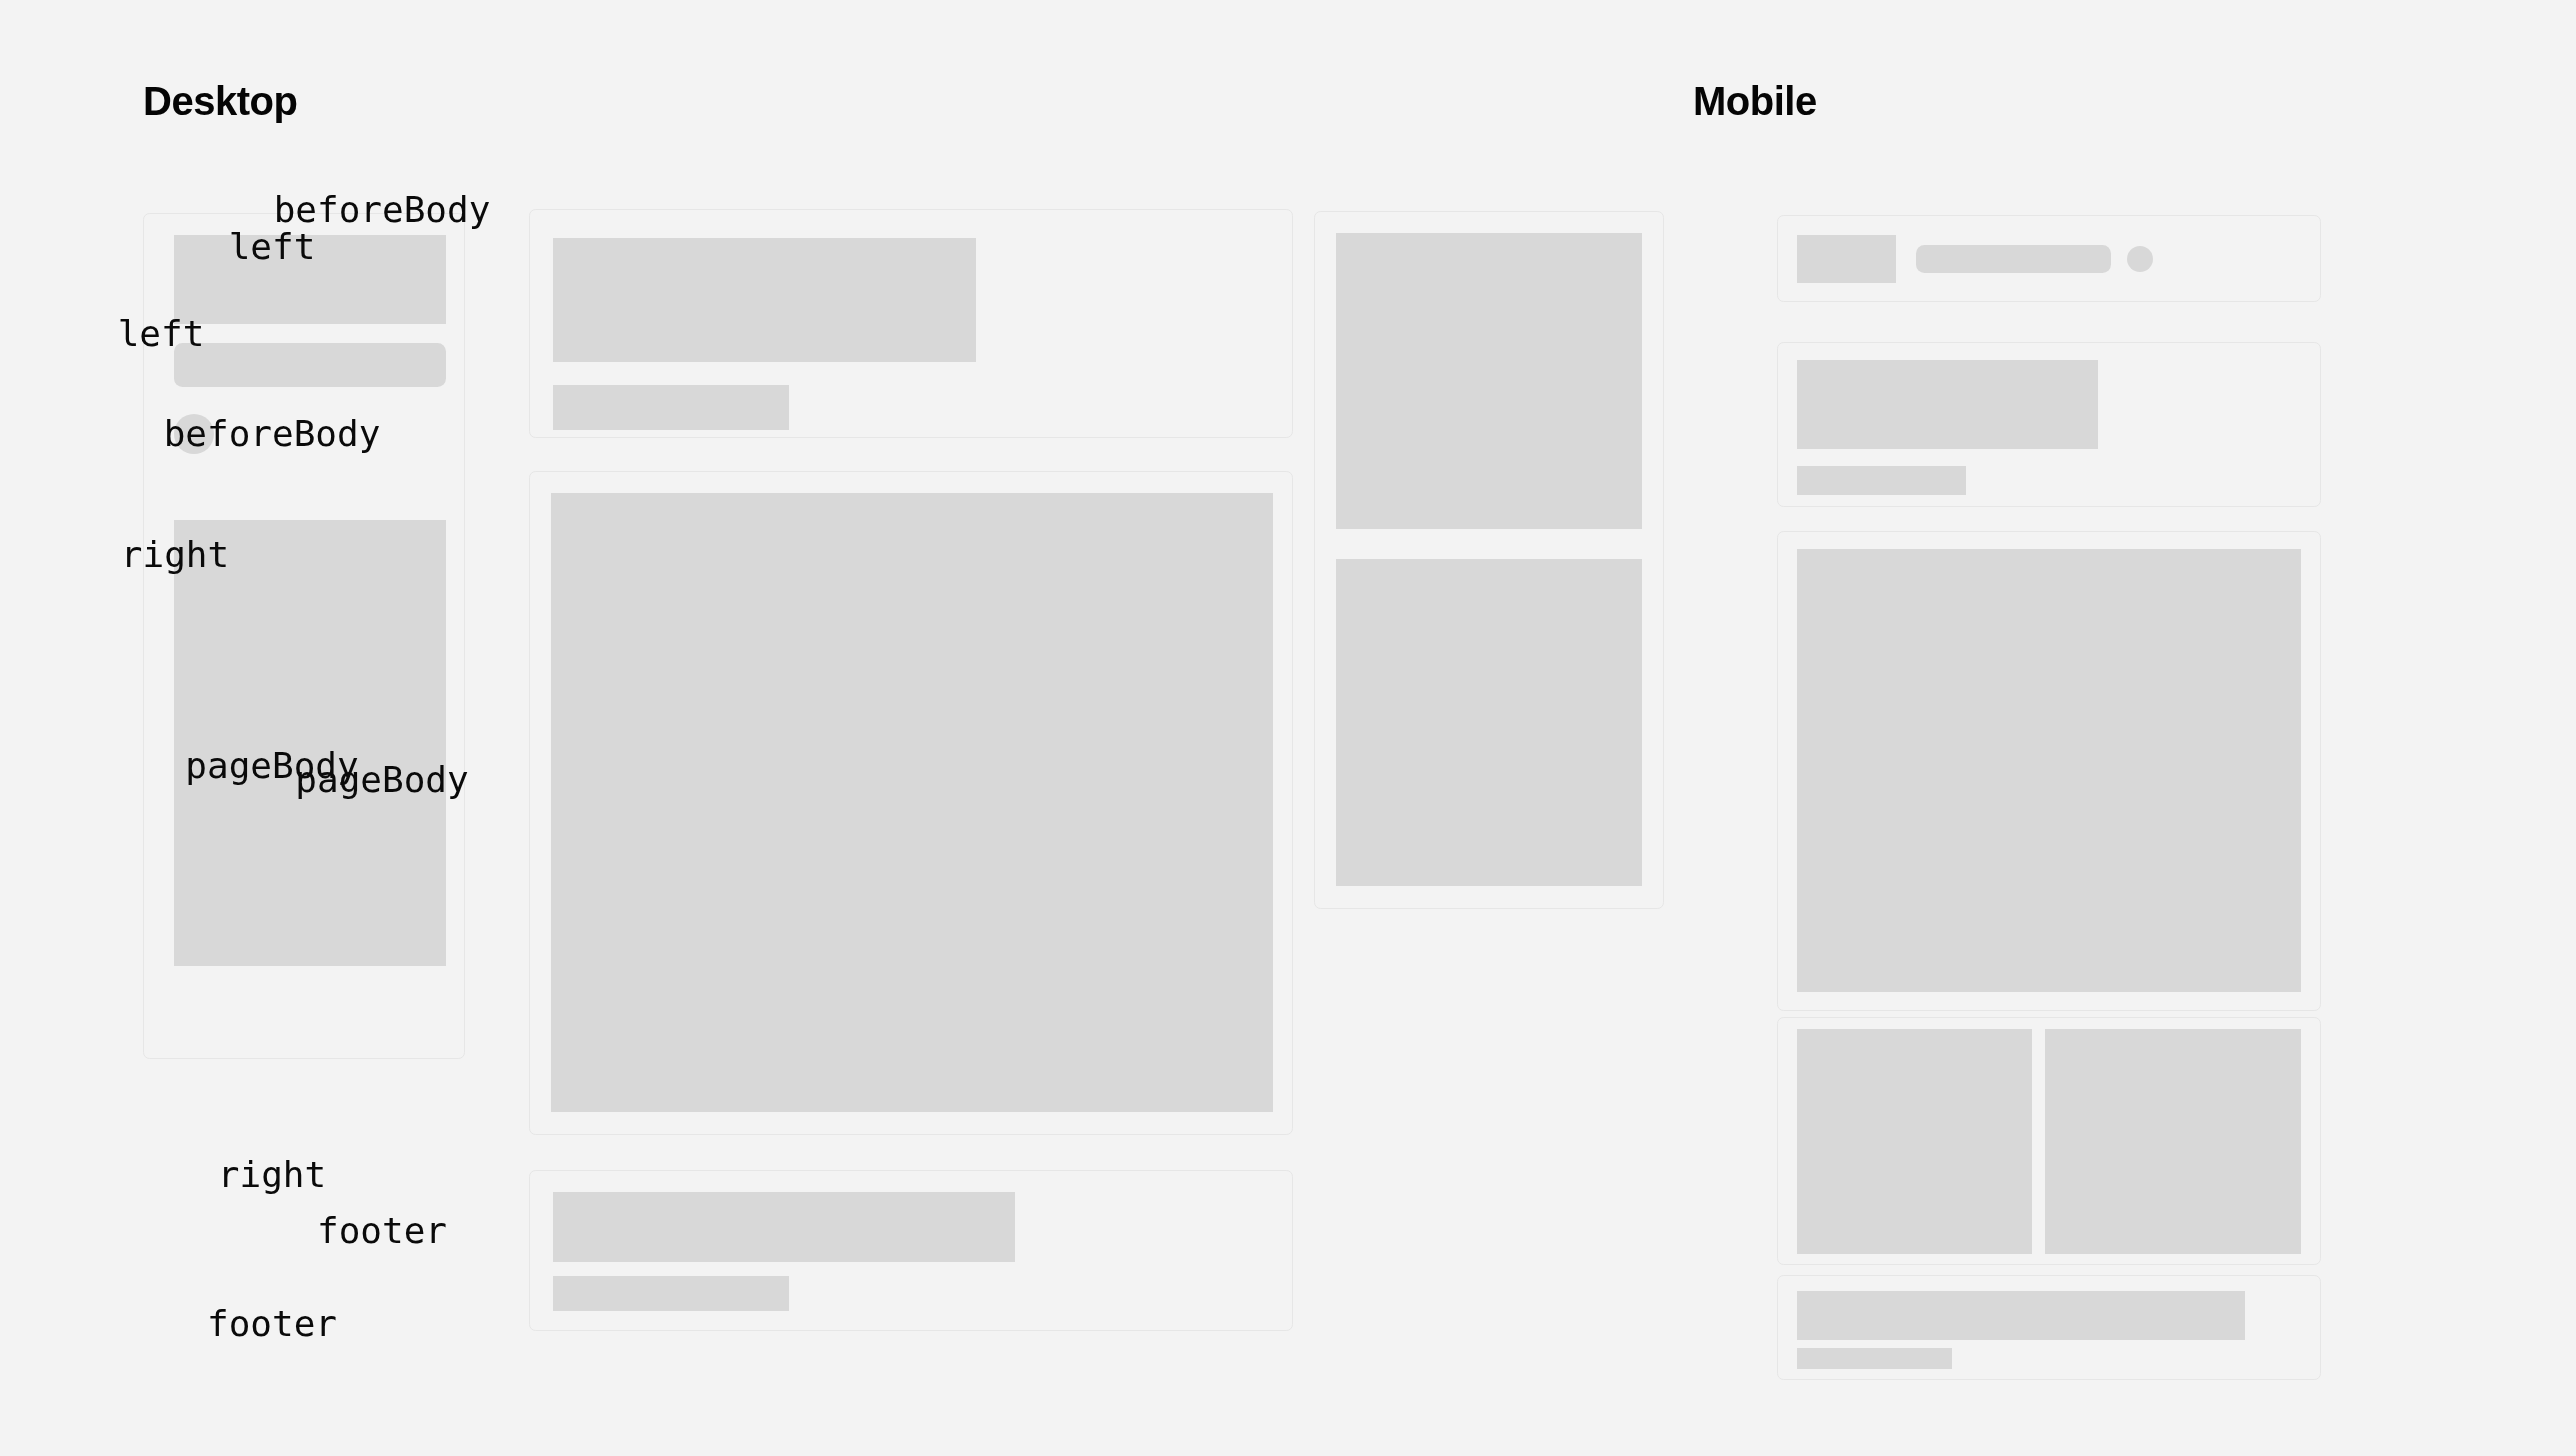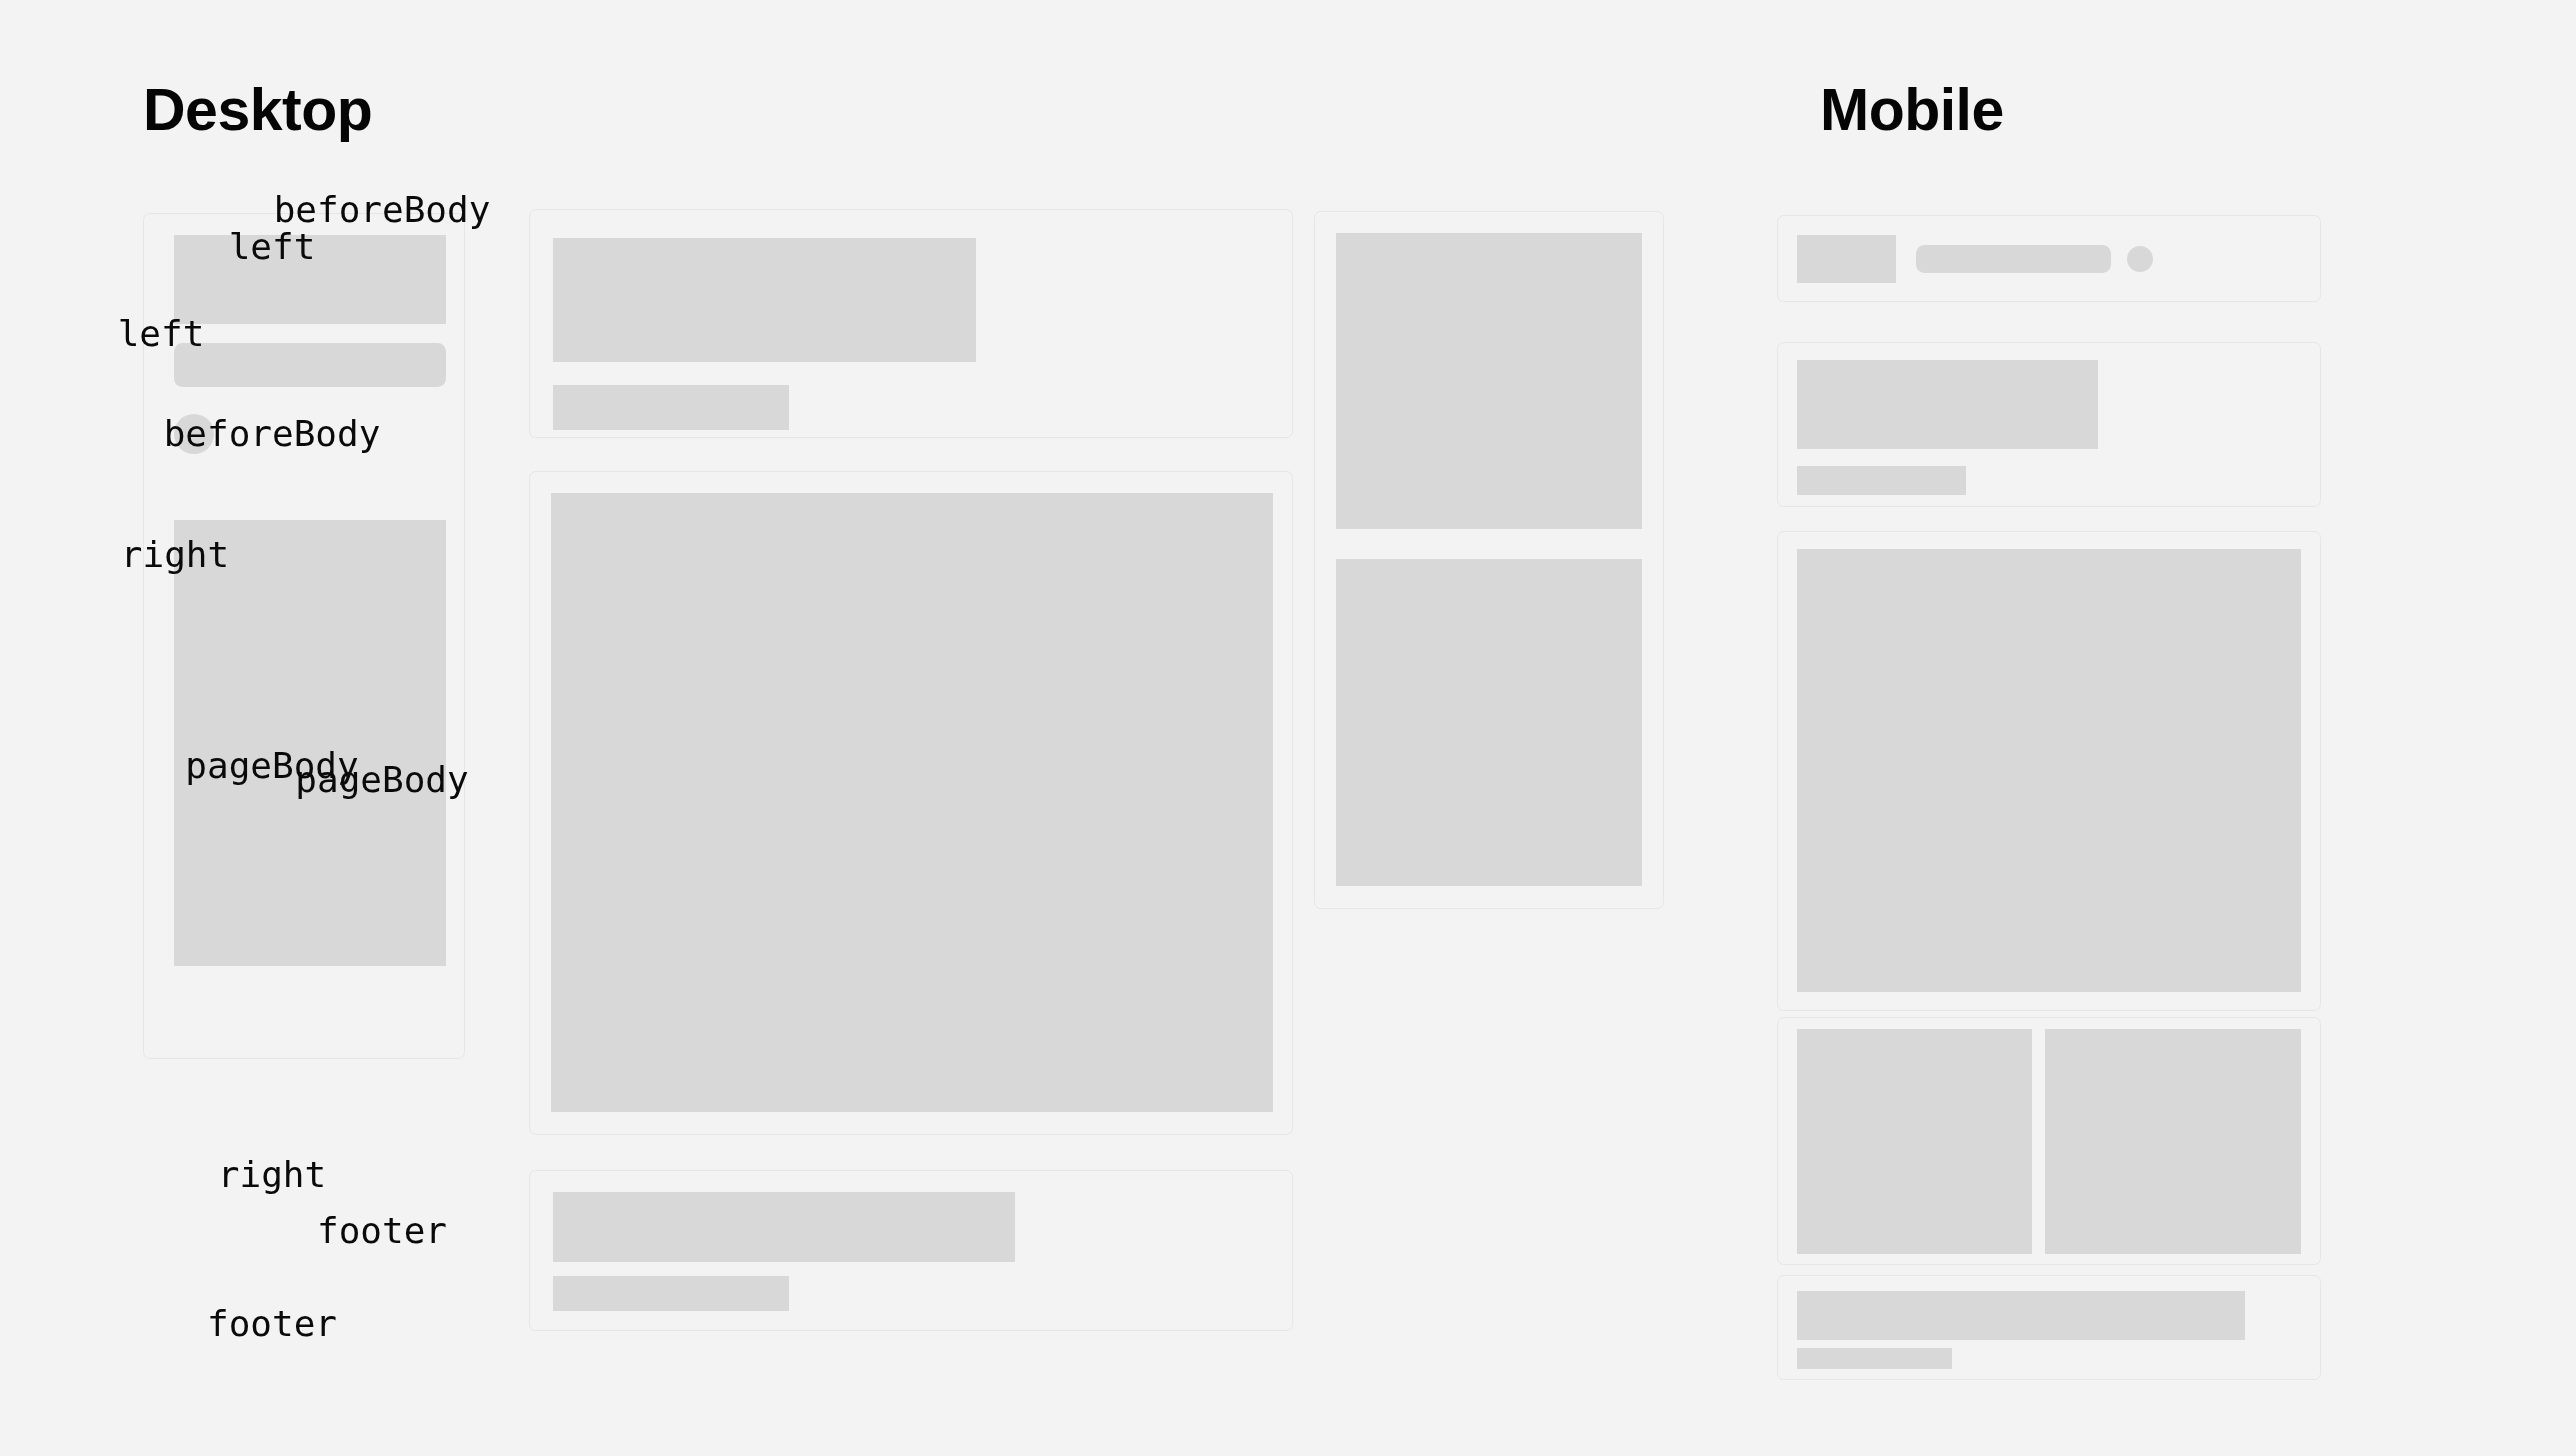--- a/index.html
+++ b/index.html
@@ -22,7 +22,7 @@
     position: absolute;
     font-family: "Liberation Sans", sans-serif;
     font-weight: bold;
-    font-size: 59px;
+    font-size: 40px;
     line-height: 1;
     color: #050505;
     letter-spacing: -0.5px;

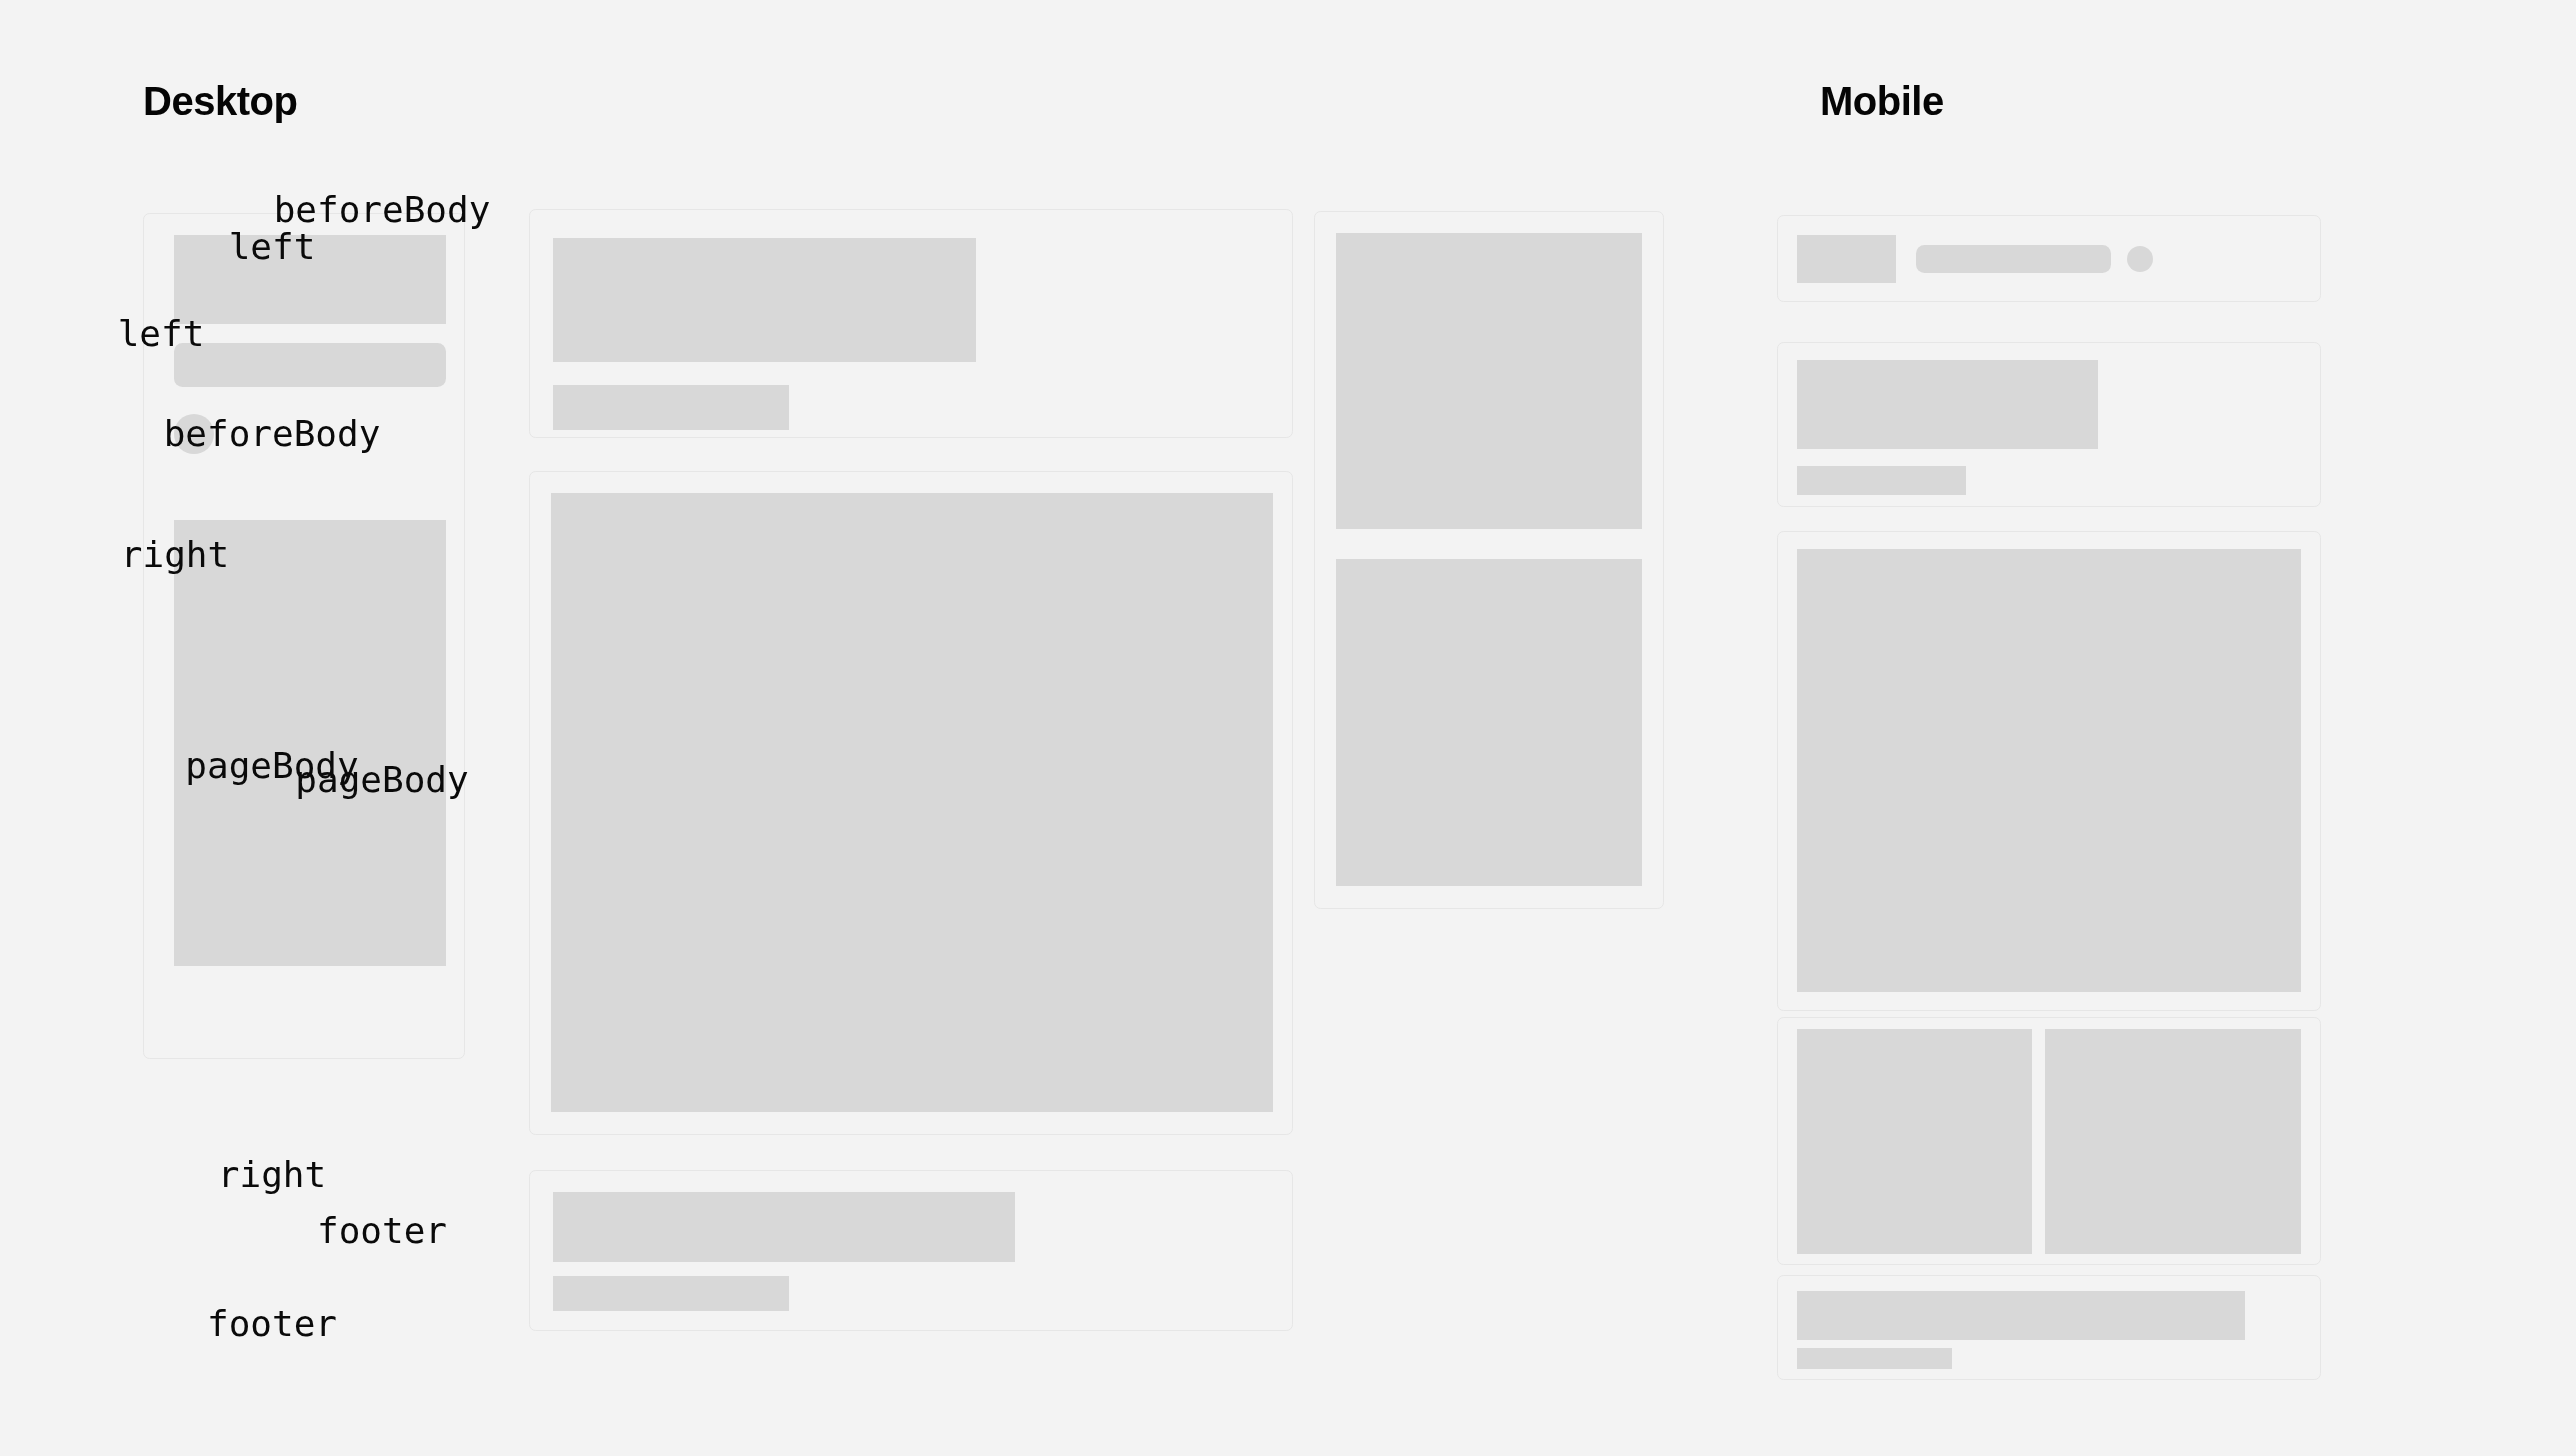--- a/index.html
+++ b/index.html
@@ -29,7 +29,7 @@
     white-space: nowrap;
   }
   #title-desktop { left: 143px; top: 81px; }
-  #title-mobile  { left: 1820px; top: 81px; }
+  #title-mobile  { left: 1693px; top: 81px; }
 
   
   .panel {

